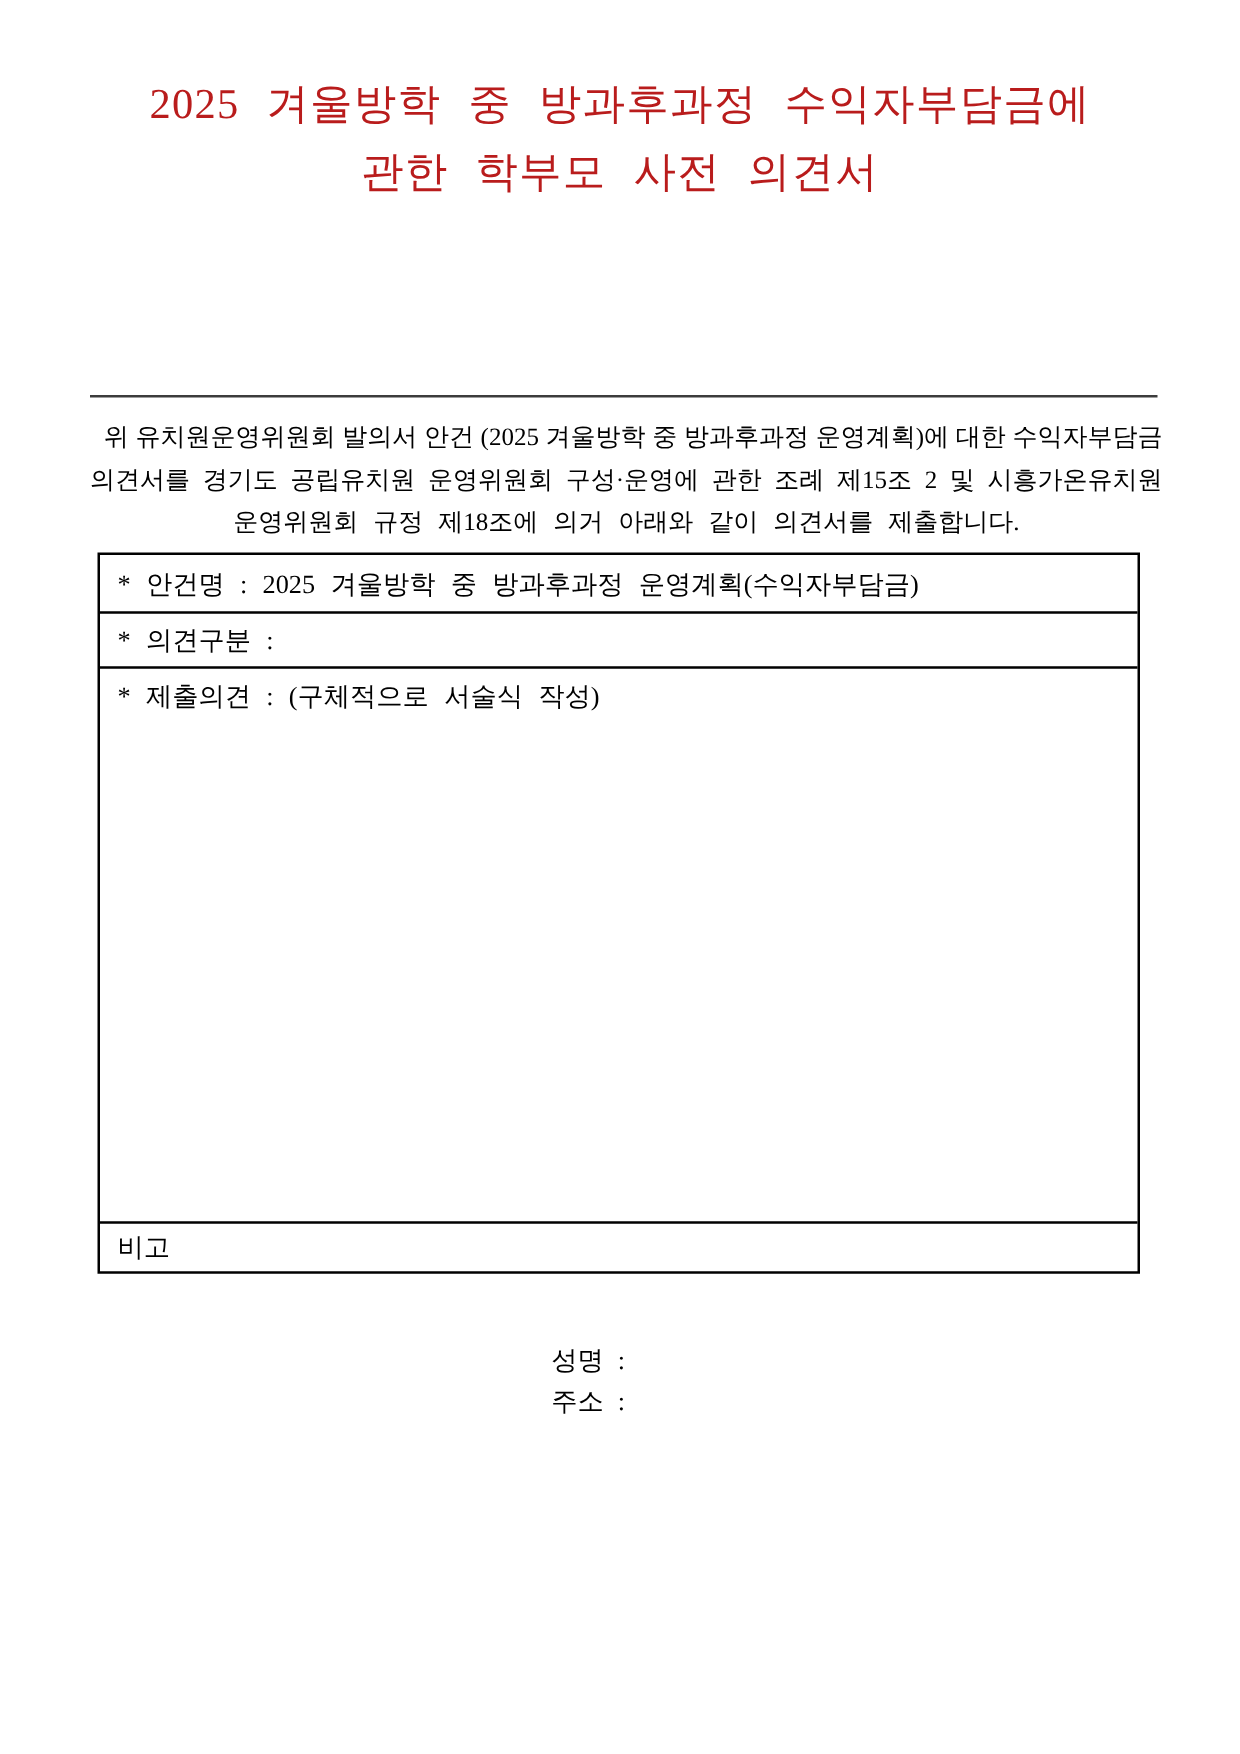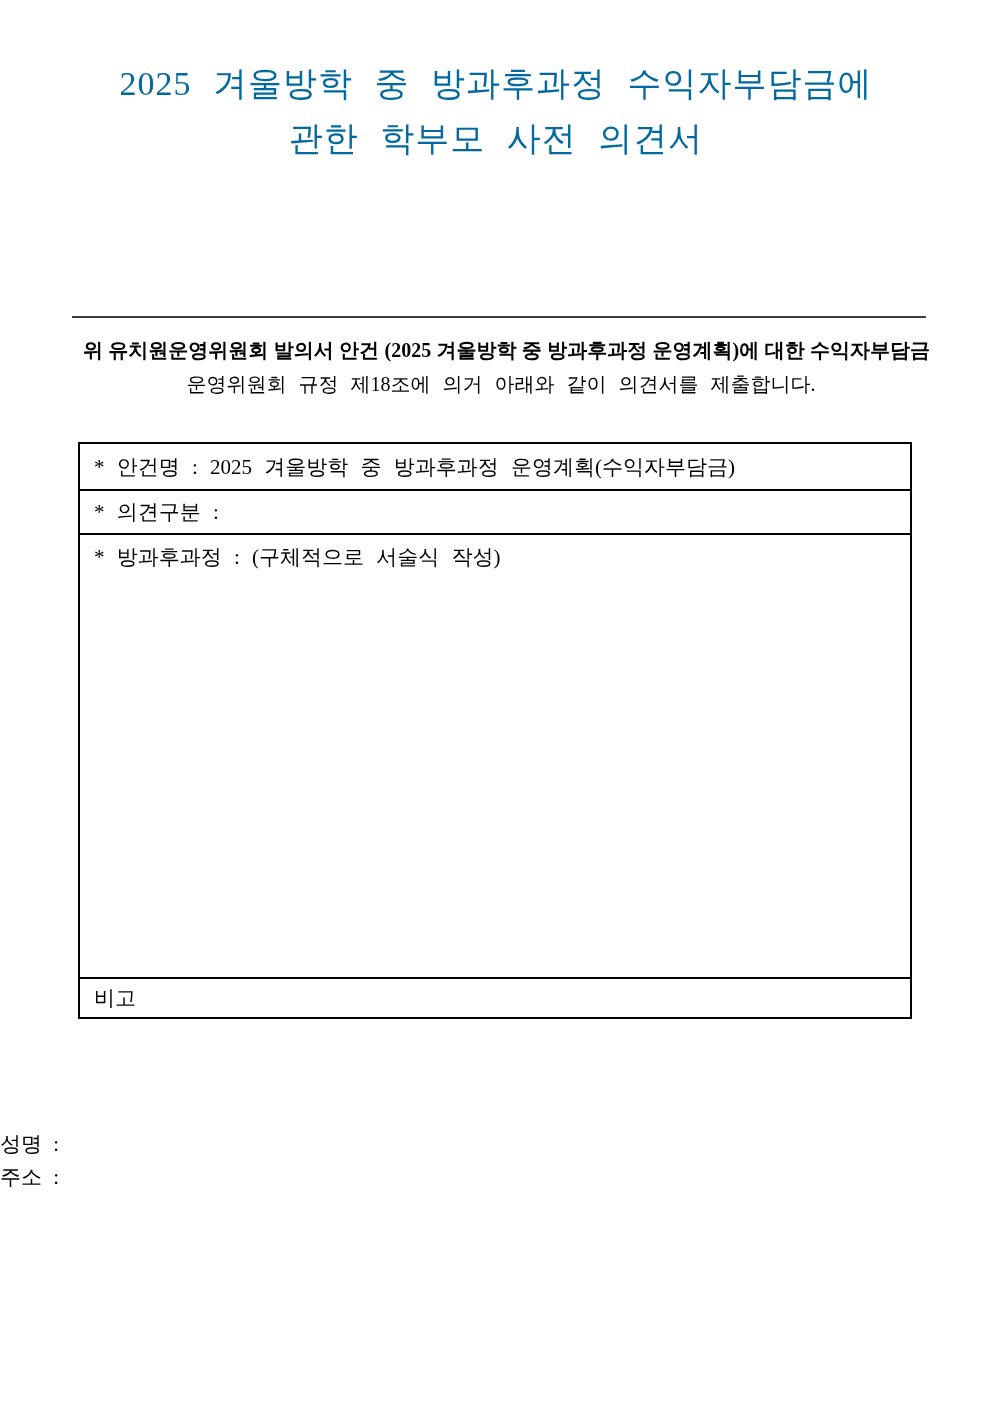--- a/index.html
+++ b/index.html
@@ -27,7 +27,7 @@
     line-height: 55px;
     letter-spacing: 1px;
     word-spacing: 12px;
-    color: #0369a1;
+    color: #b91c1c;
   }
 
   

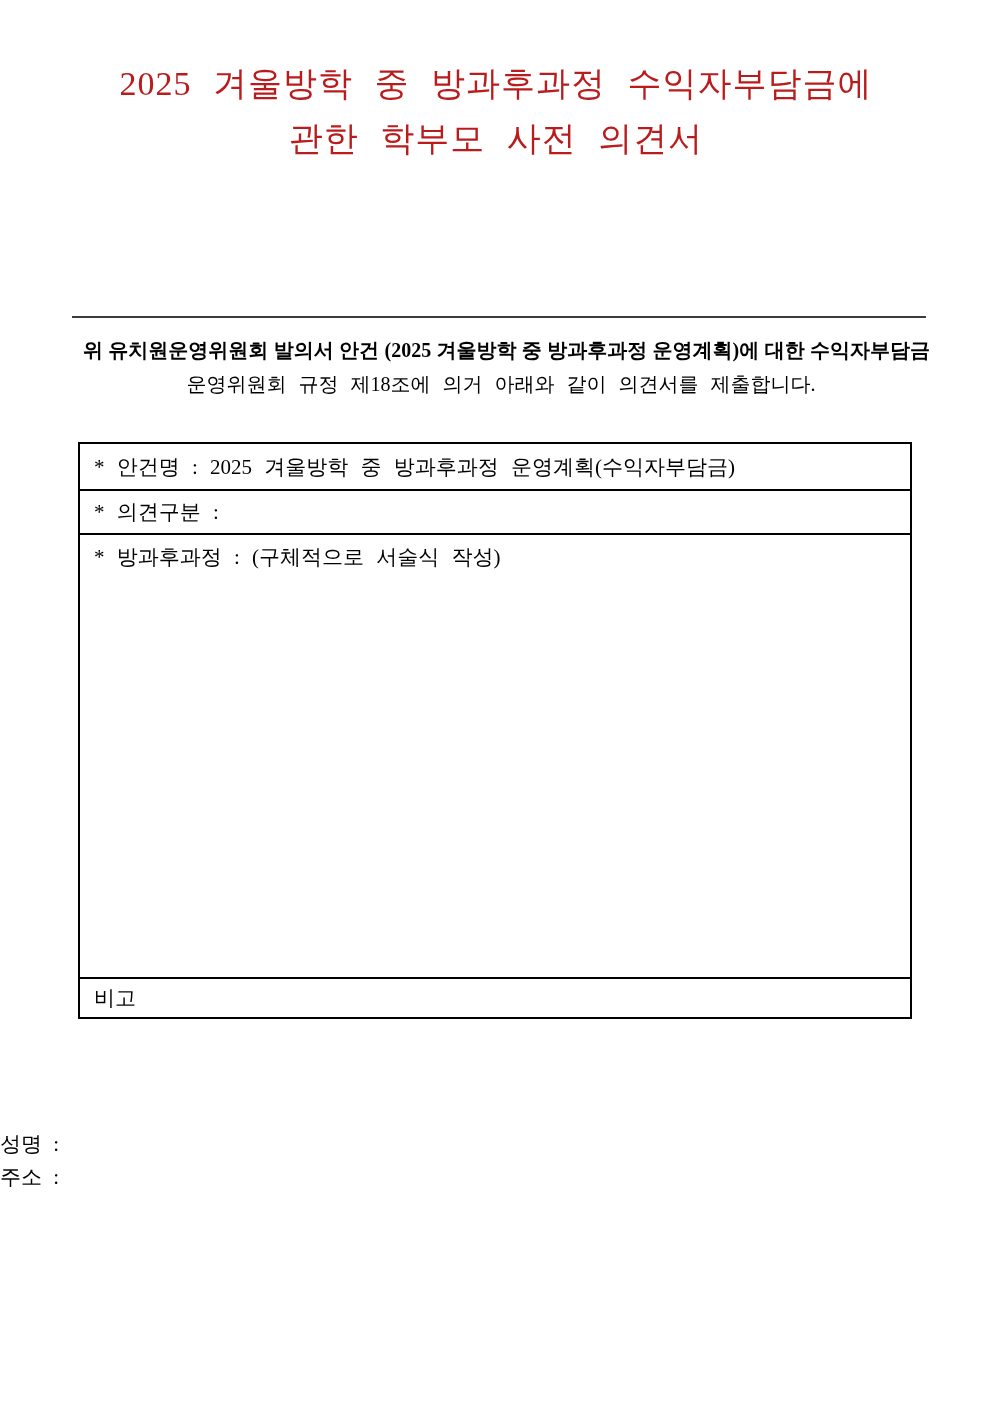--- a/index.html
+++ b/index.html
@@ -66,7 +66,6 @@
     text-align-last: justify;
     overflow: hidden;
     white-space: nowrap;
-    font-weight: bold;
   }
   .body-line-indent { padding-left: 11px; }
   .body-line-plain {

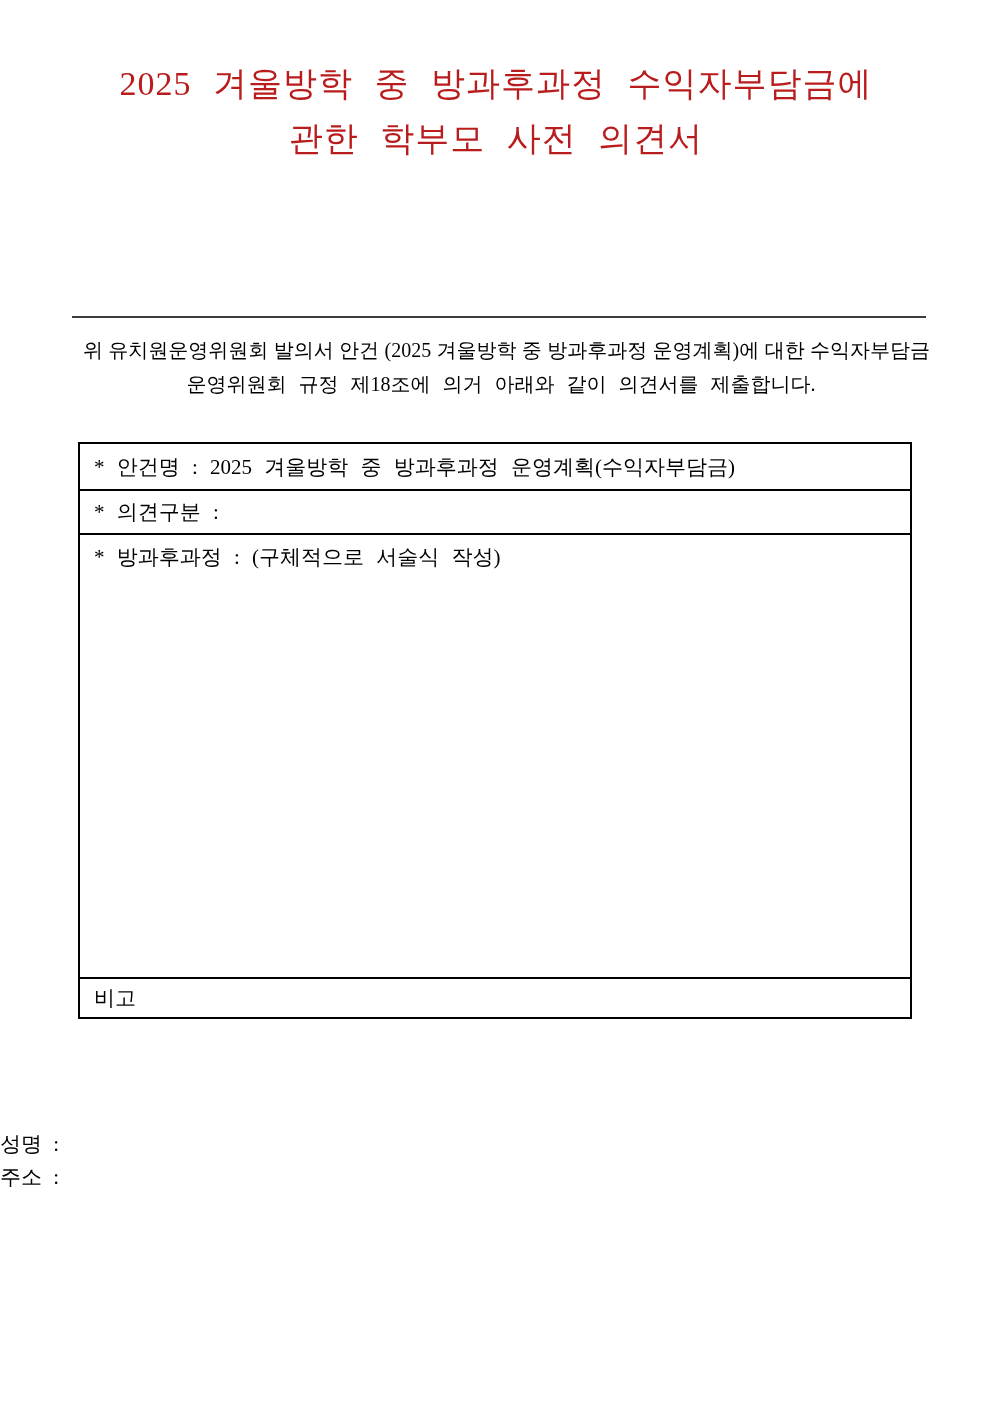--- a/index.html
+++ b/index.html
@@ -123,6 +123,7 @@
 
   <div class="body-paragraph">
     <div class="body-line-just body-line-indent">위 유치원운영위원회 발의서 안건 (2025 겨울방학 중 방과후과정 운영계획)에 대한 수익자부담금</div>
+    <div class="body-line-just">의견서를 경기도 공립유치원 운영위원회 구성·운영에 관한 조례 제15조 2 및 시흥가온유치원</div>
     <div class="body-line-plain">운영위원회 규정 제18조에 의거 아래와 같이 의견서를 제출합니다.</div>
   </div>
 

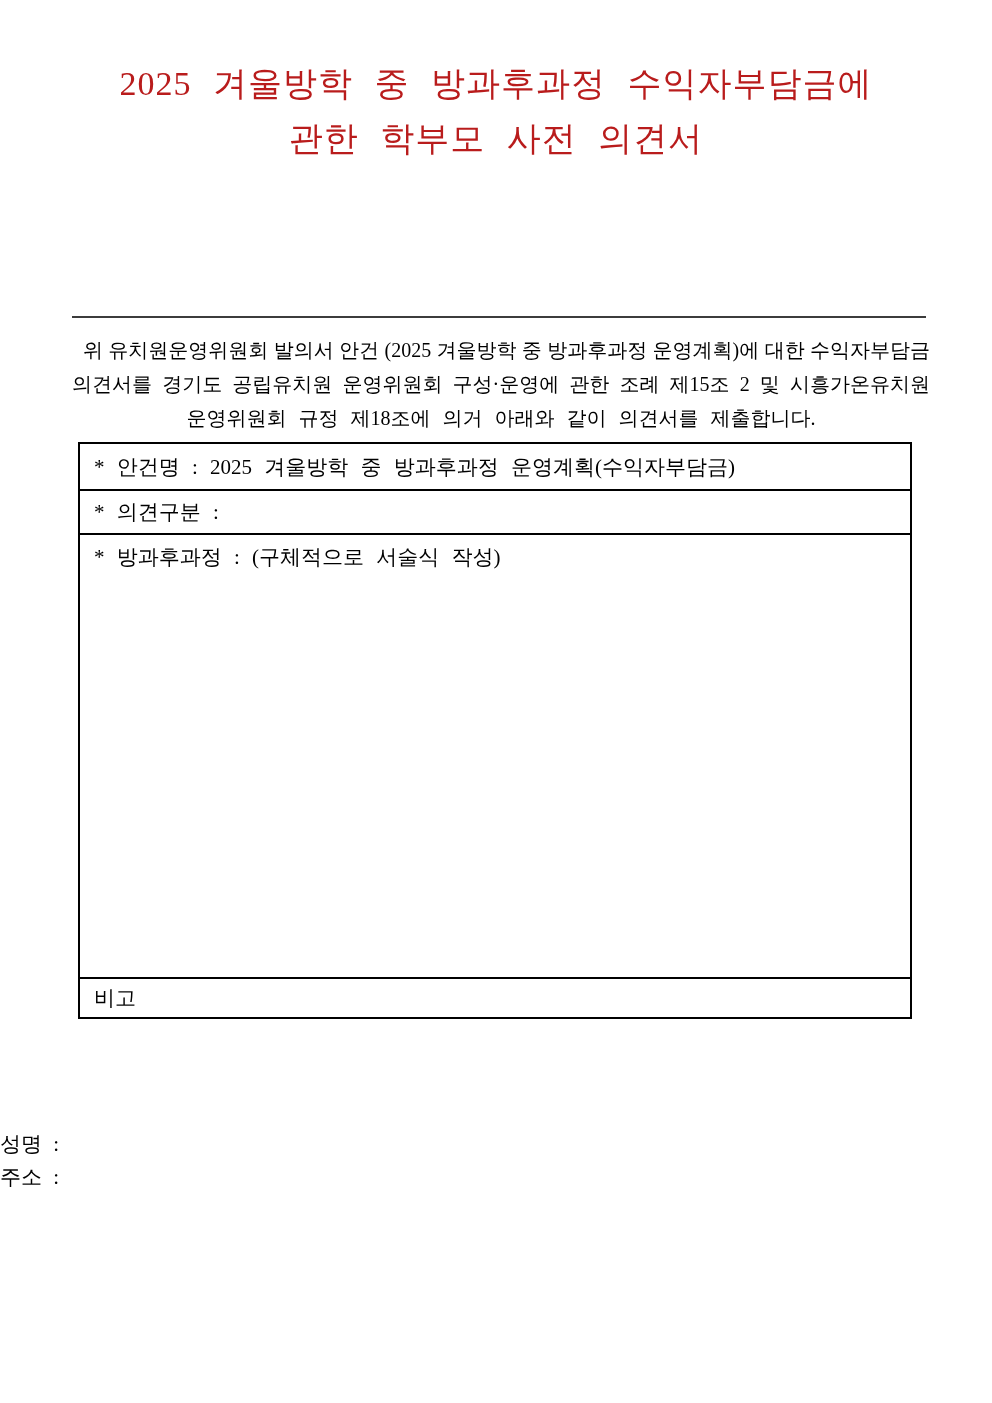--- a/index.html
+++ b/index.html
@@ -135,7 +135,7 @@
       <span>* 의견구분 :</span>
     </div>
     <div class="form-row row-opinion">
-      <span>* 방과후과정 : (구체적으로 서술식 작성)</span>
+      <span>* 제출의견 : (구체적으로 서술식 작성)</span>
     </div>
     <div class="form-row row-note">
       <span>비고</span>

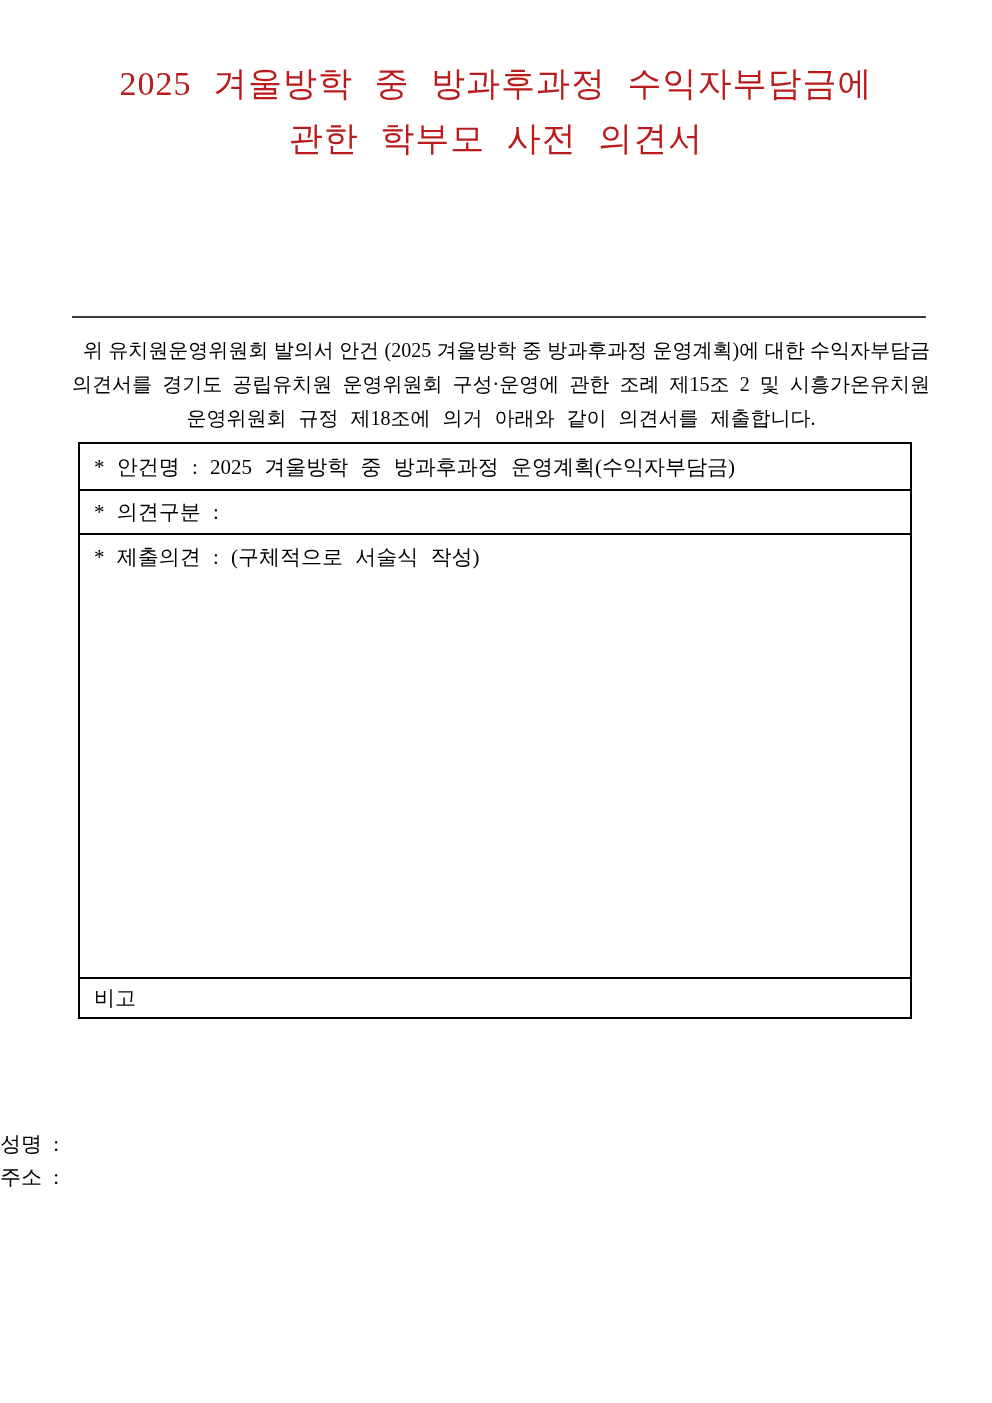--- a/index.html
+++ b/index.html
@@ -100,9 +100,10 @@
   
   .signature-block {
     position: absolute;
-    top: 1128px;
+    top: 1072px;
     left: 0;
     width: 500px;
+    text-align: right;
     font-size: 21px;
     line-height: 33px;
     word-spacing: 6px;

